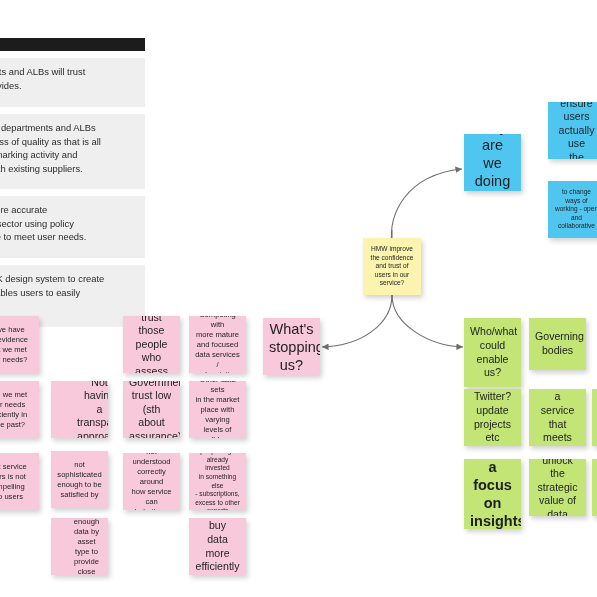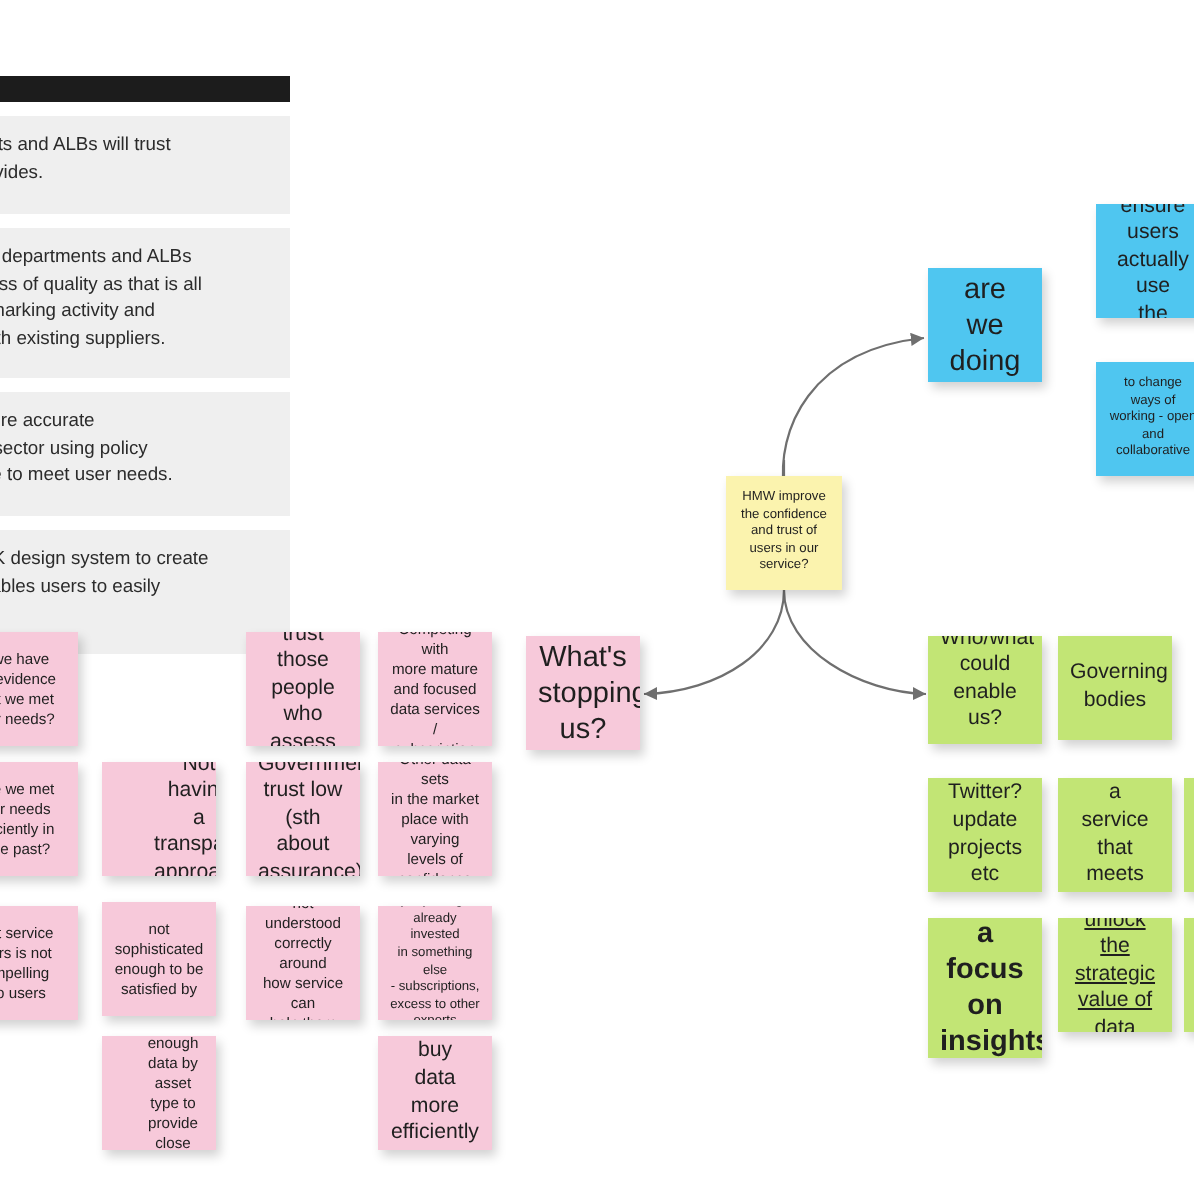--- a/index.html
+++ b/index.html
@@ -208,7 +208,7 @@
 elsewhere?</span>
   </div>
 
-  <div class="note green t-md" style="left:464px;top:318px;width:57px;height:54px;align-items:flex-end;">
+  <div class="note green t-md" style="left:464px;top:318px;width:57px;height:69px;">
     <span style="white-space: pre-line;">Who/what
 could
 enable us?</span>

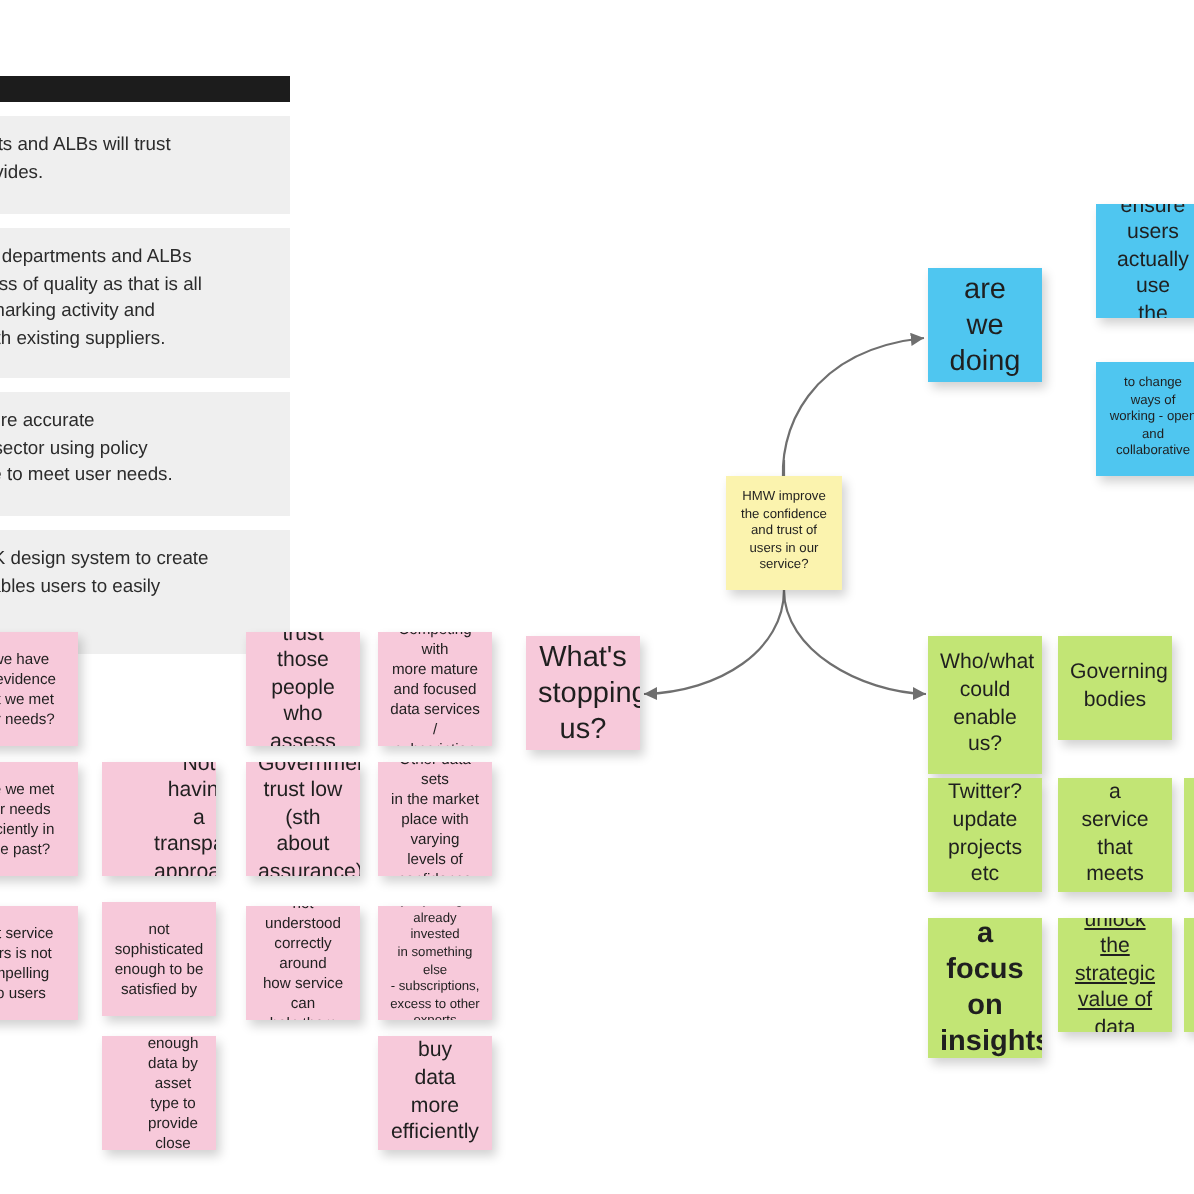--- a/index.html
+++ b/index.html
@@ -234,7 +234,7 @@
 insights</span>
   </div>
   <div class="note green t-md" style="left:529px;top:459px;width:57px;height:57px;">
-    <span style="white-space: pre-line; text-decoration: underline;">unlock the
+    <span style="white-space: pre-line;">unlock the
 strategic
 value of
 data</span>

